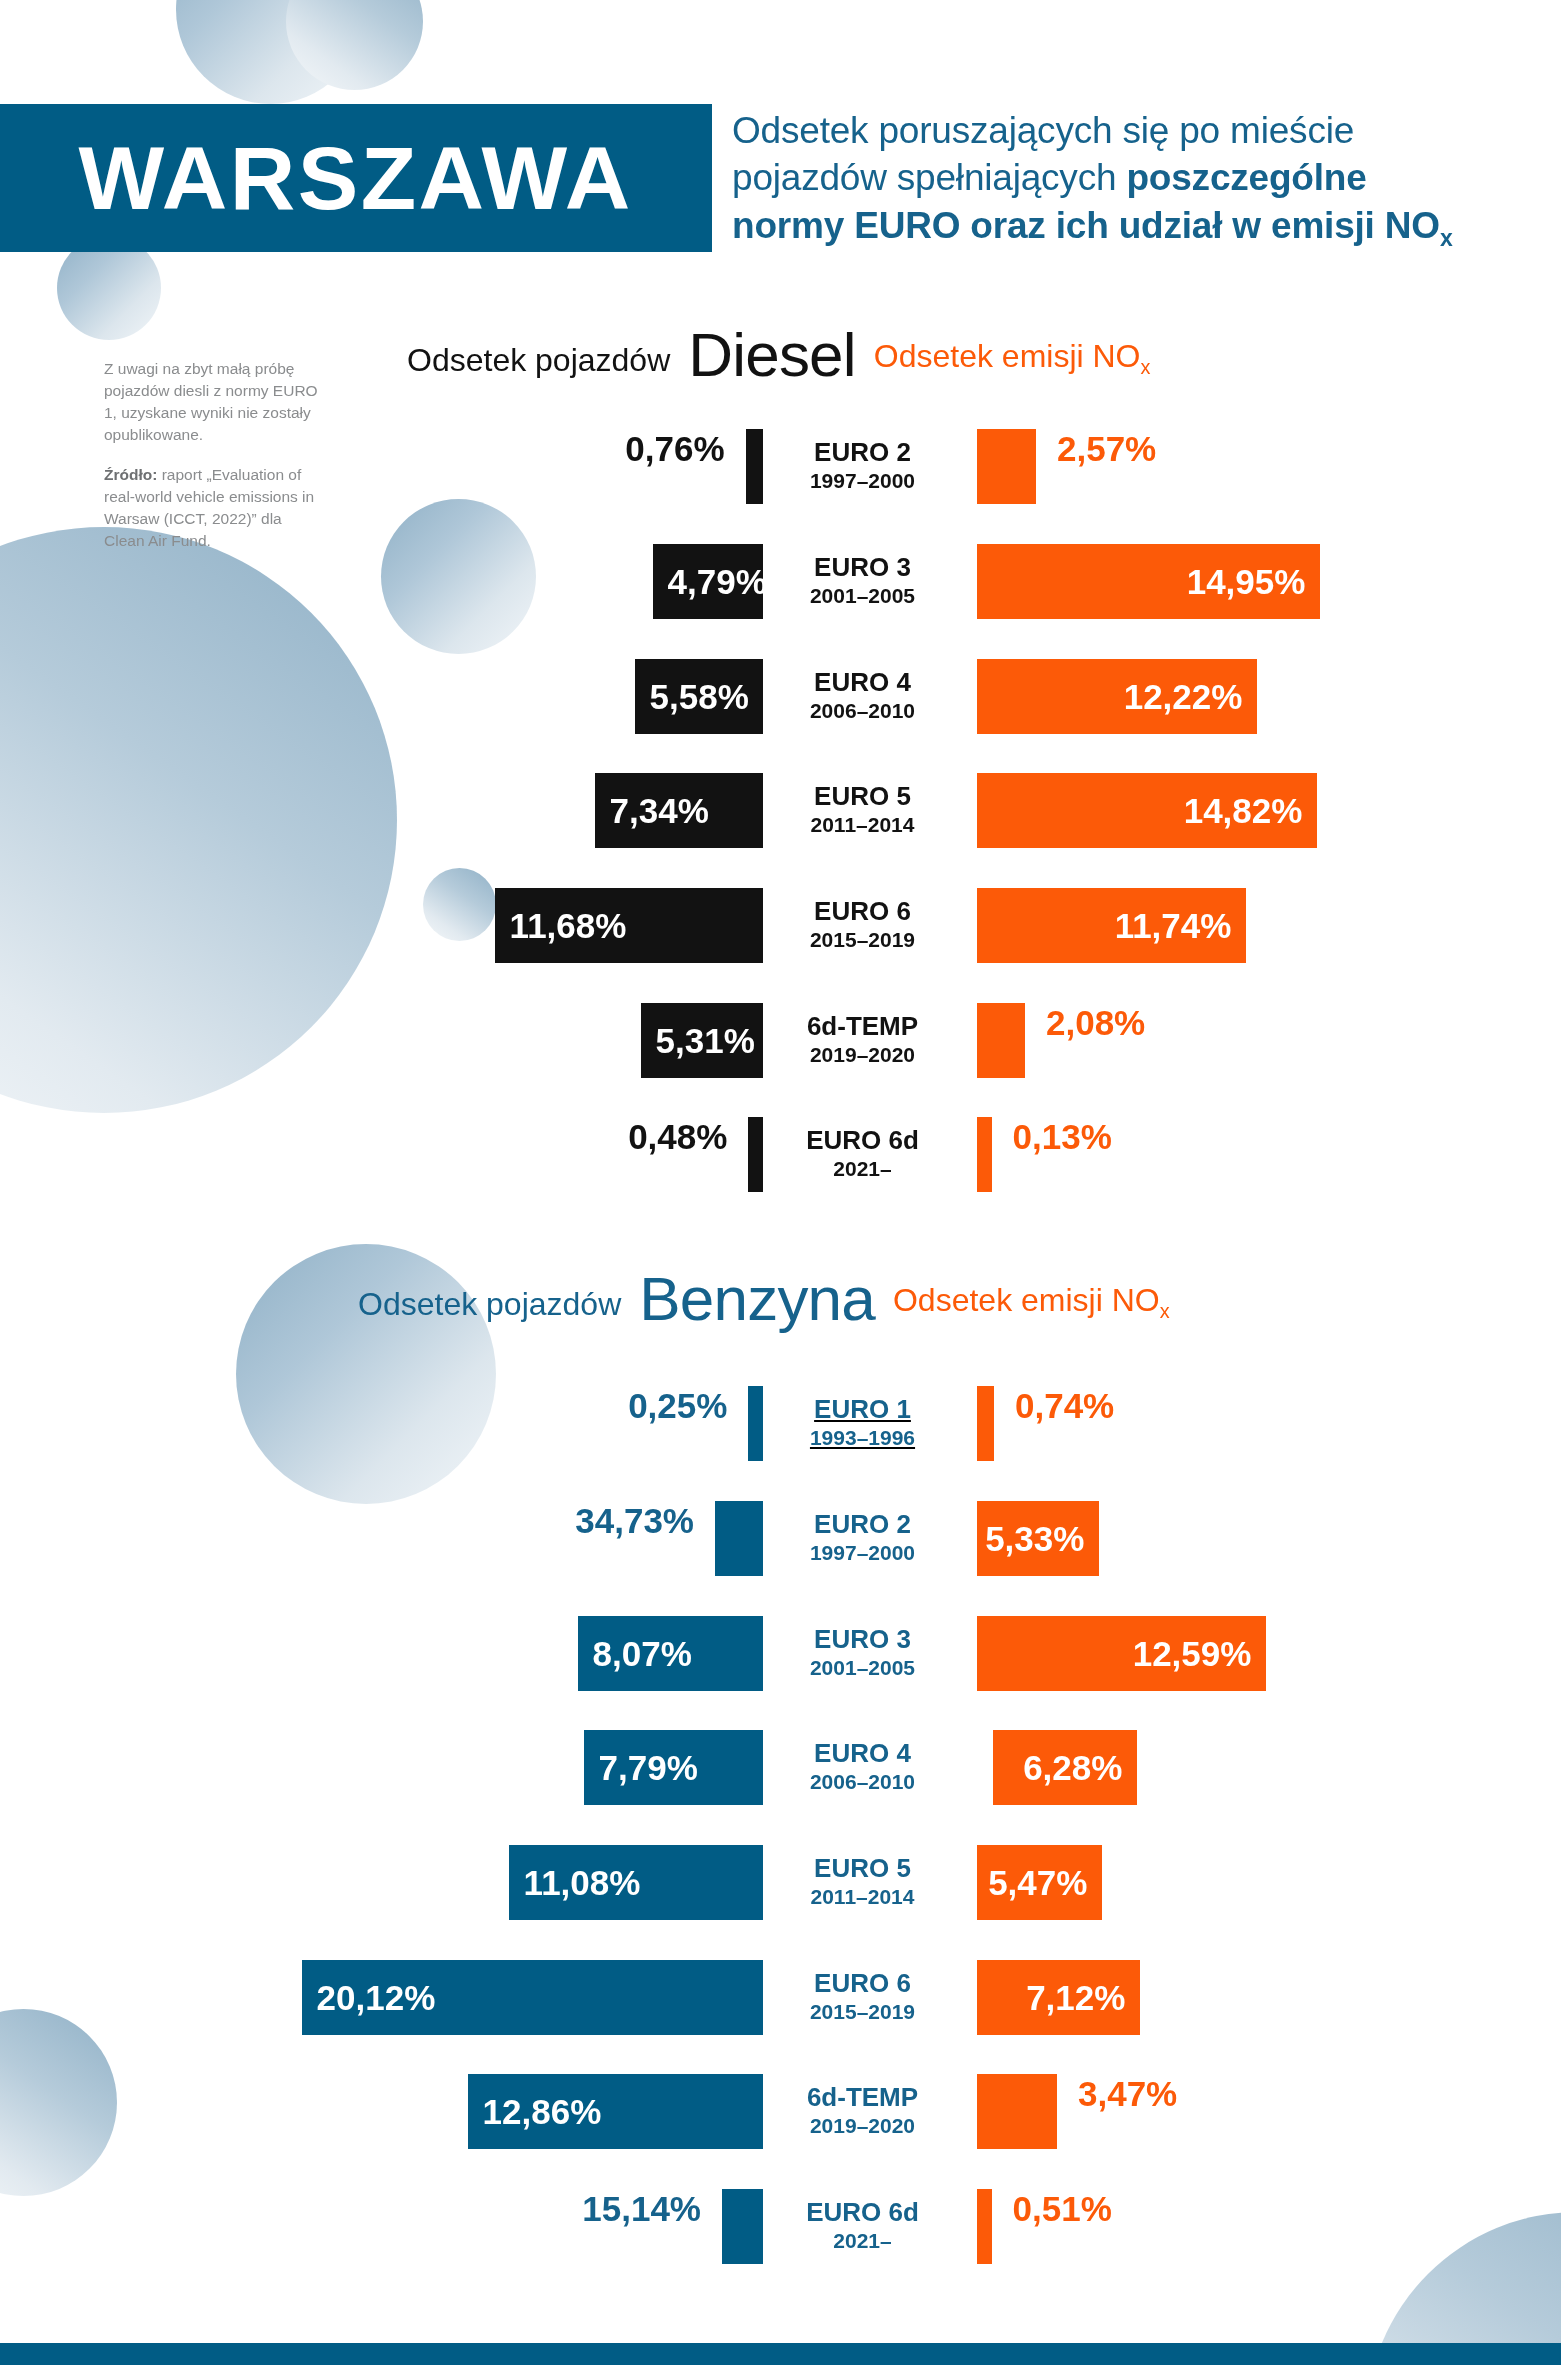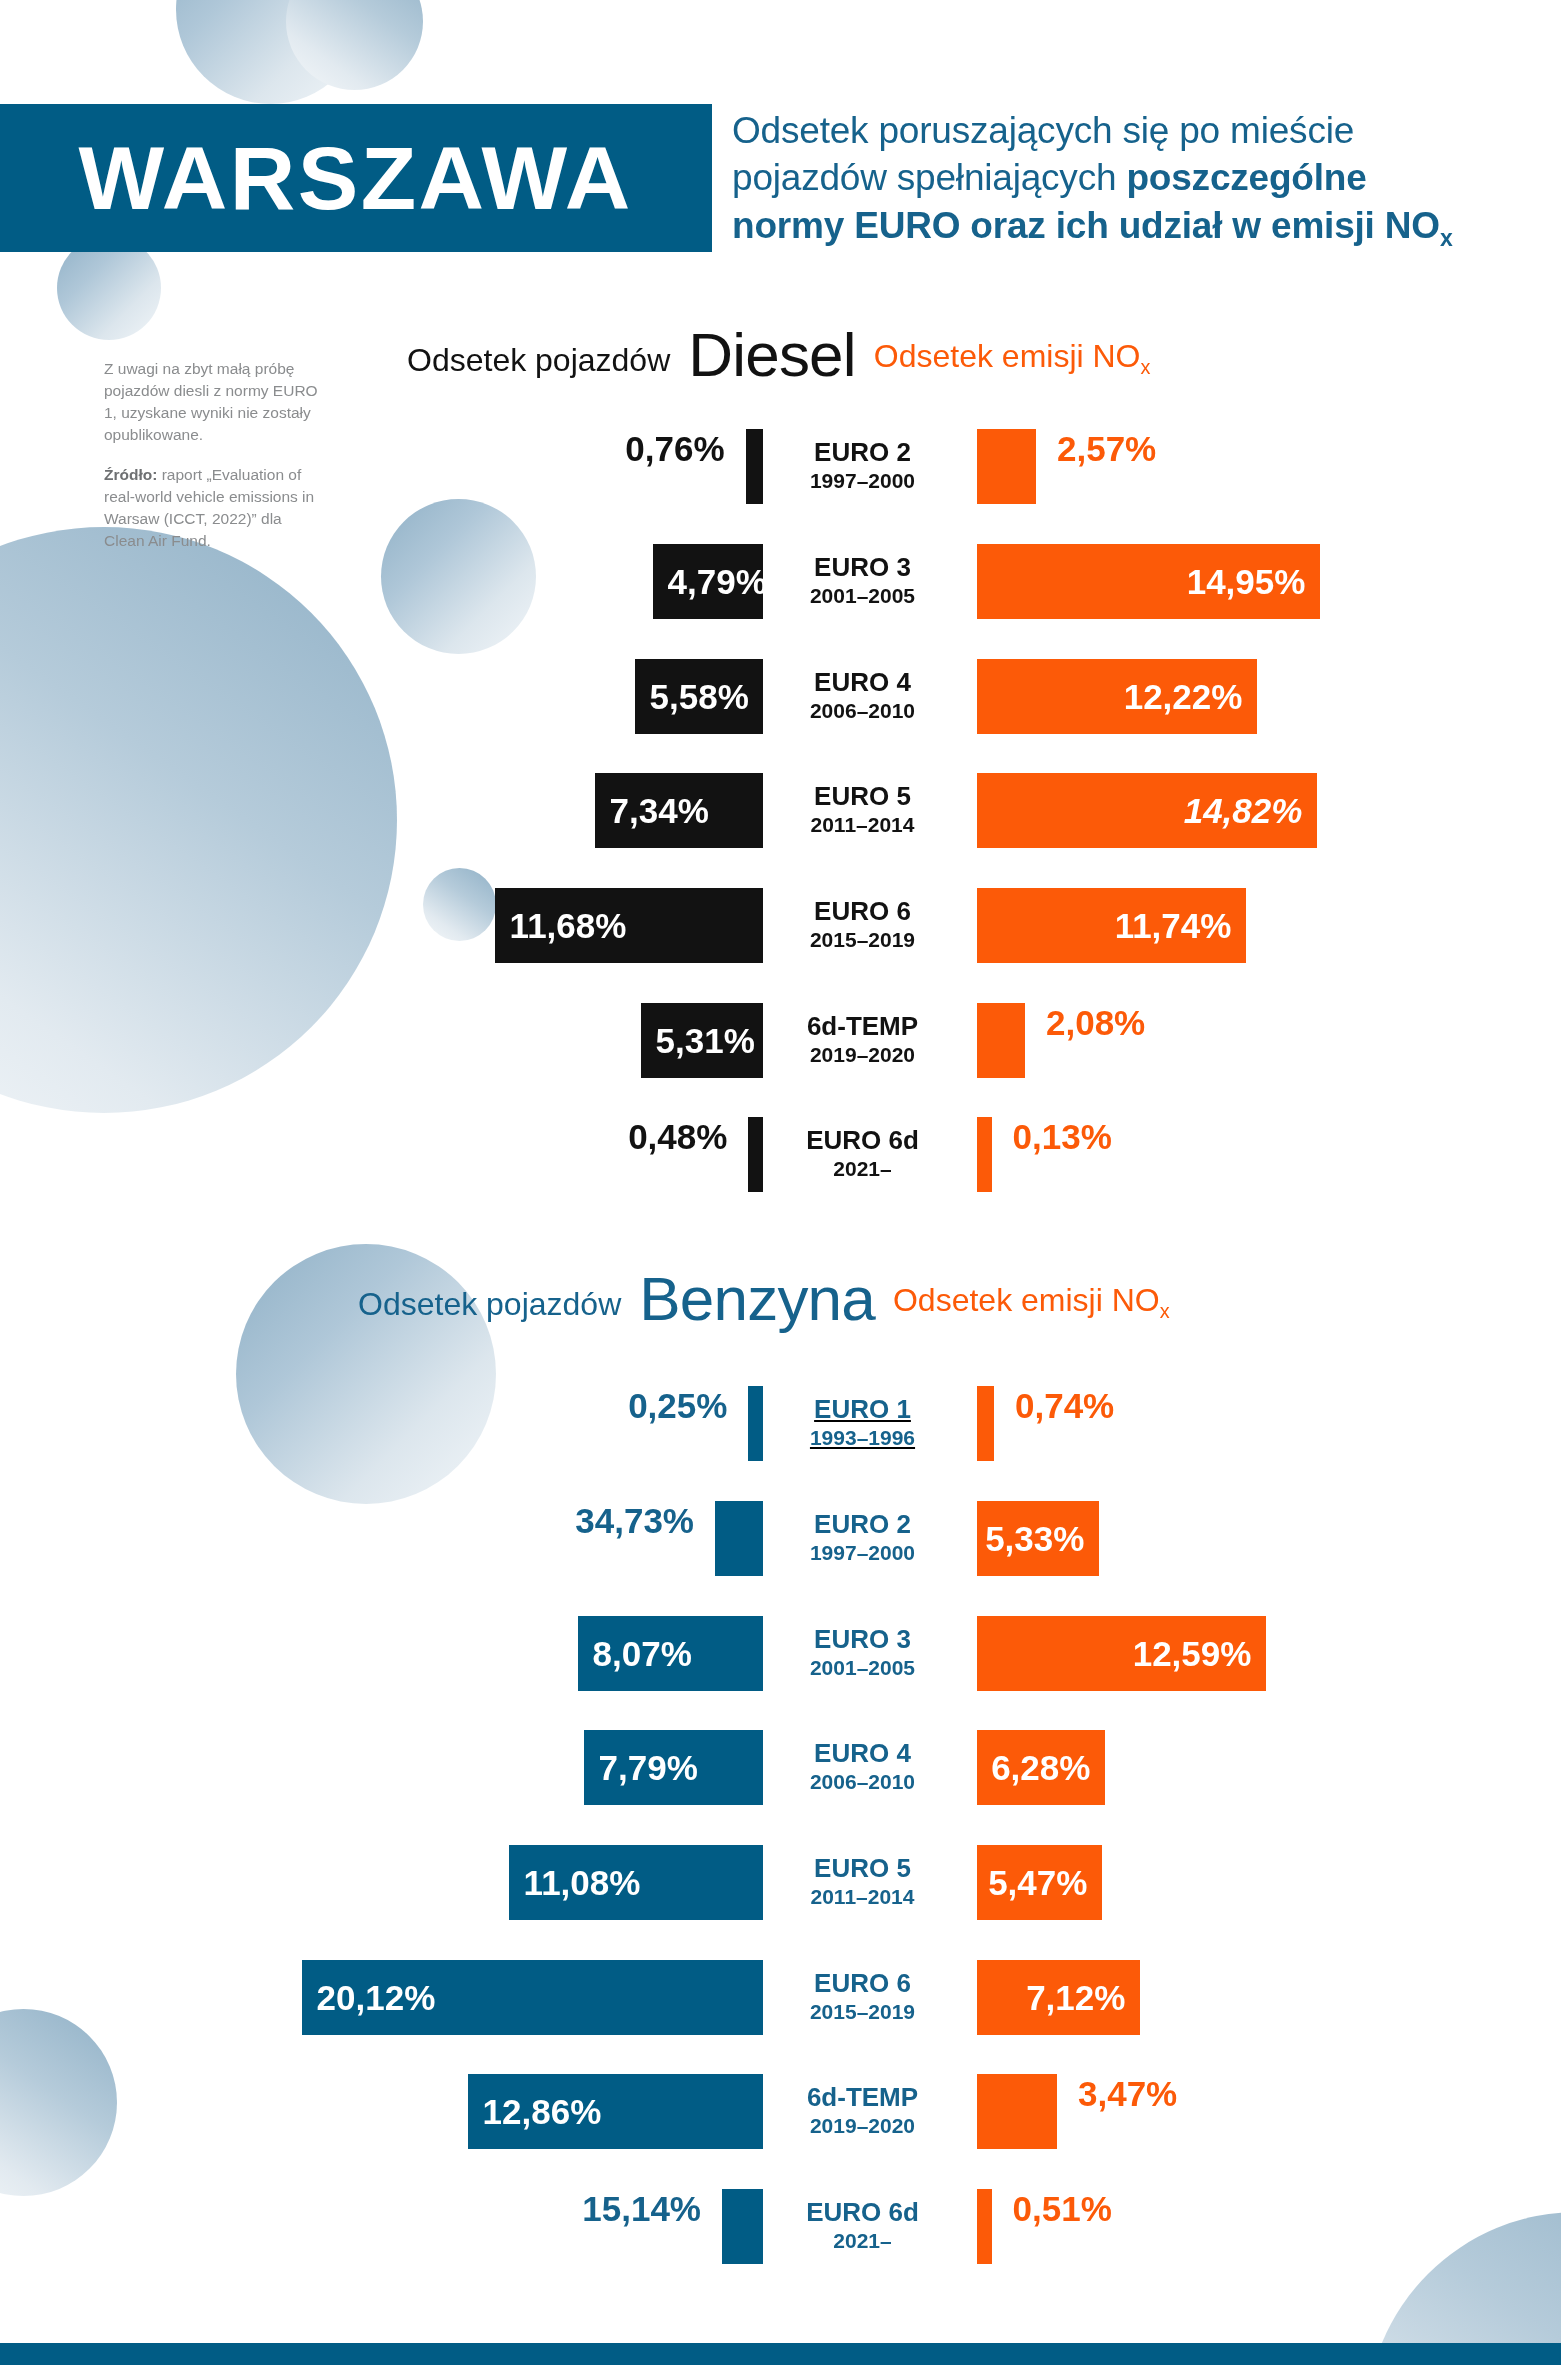--- a/index.html
+++ b/index.html
@@ -266,7 +266,7 @@
         <div class="years">2011–2014</div>
       </div>
       <div class="row d" style="top: 773px; left: 961px; justify-content: flex-start;">
-        <div class="bar bar-right bar-org" style="width: 340px; font-style: italic;">
+        <div class="bar bar-right bar-org" style="width: 340px;">
           <span class="val inside">14,82%</span>
         </div>
       </div>

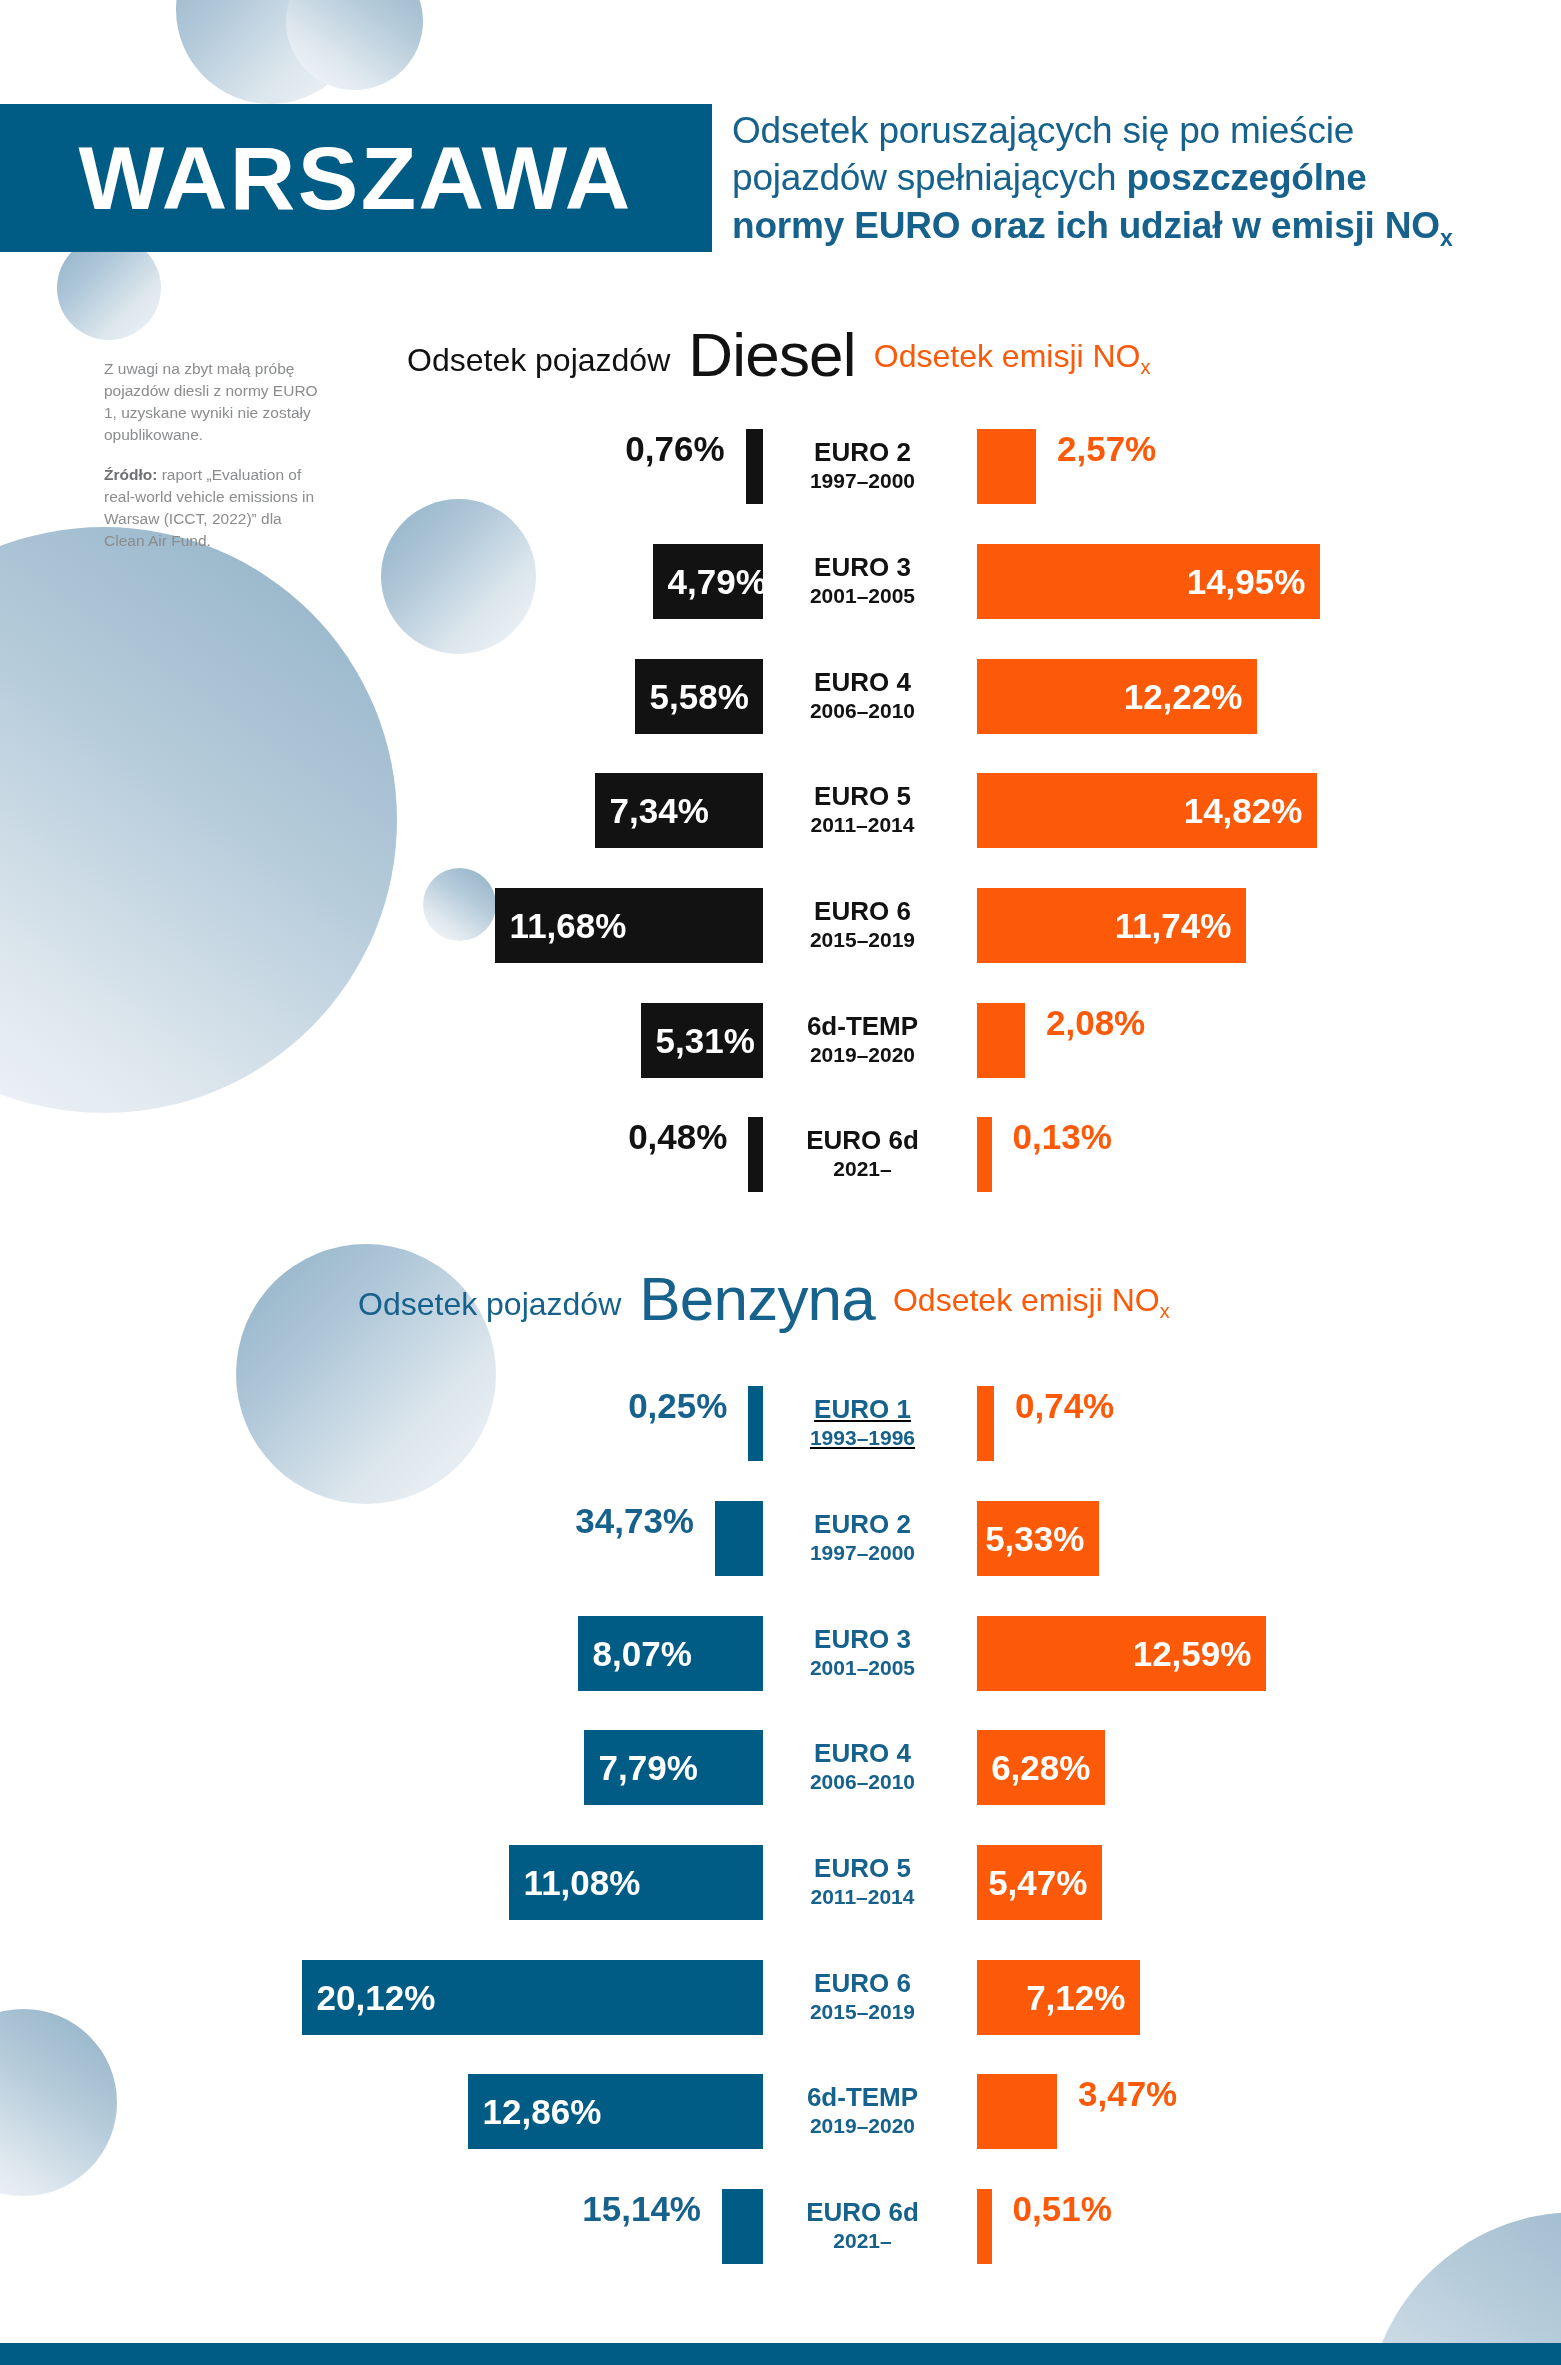--- a/index.html
+++ b/index.html
@@ -367,7 +367,7 @@
         <div class="years">2006–2010</div>
       </div>
       <div class="row b" style="top: 1730px; left: 961px; justify-content: flex-start;">
-        <div class="bar bar-right bar-org" style="width: 128px;">
+        <div class="bar bar-right bar-org" style="width: 144px; margin-left: 16px;">
           <span class="val inside">6,28%</span>
         </div>
       </div>

